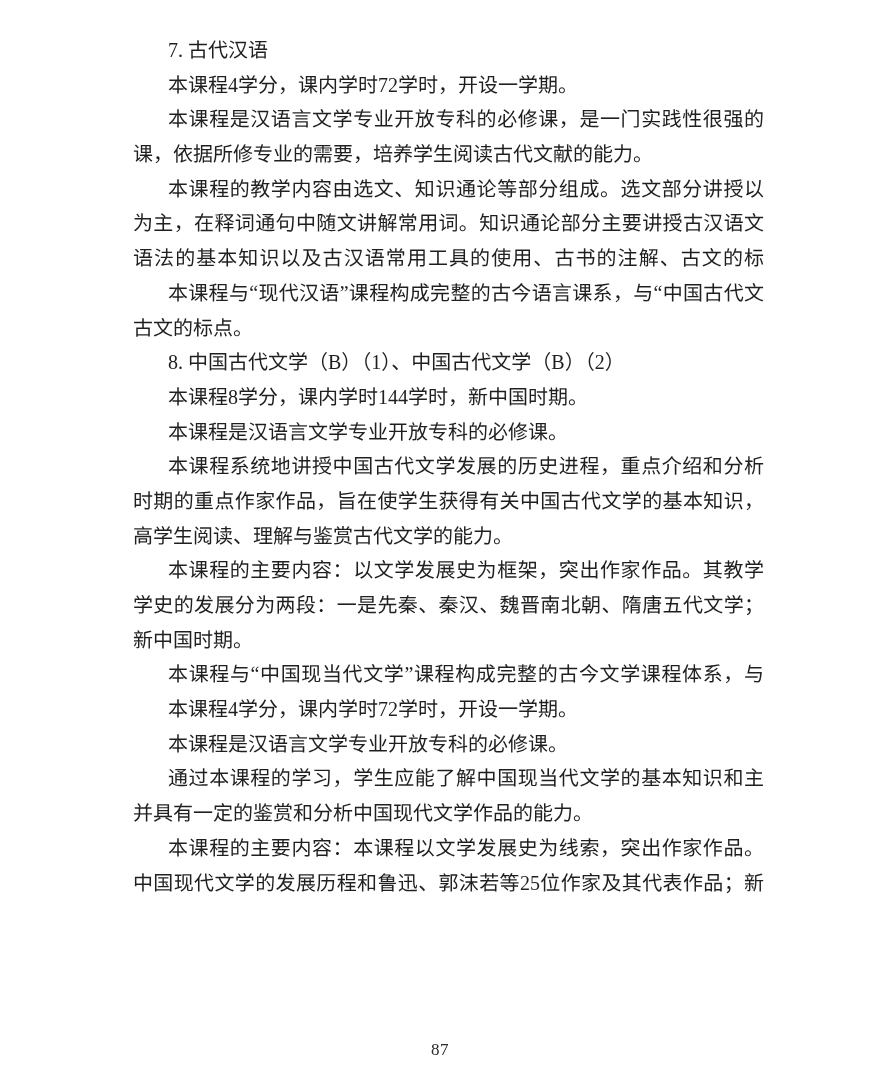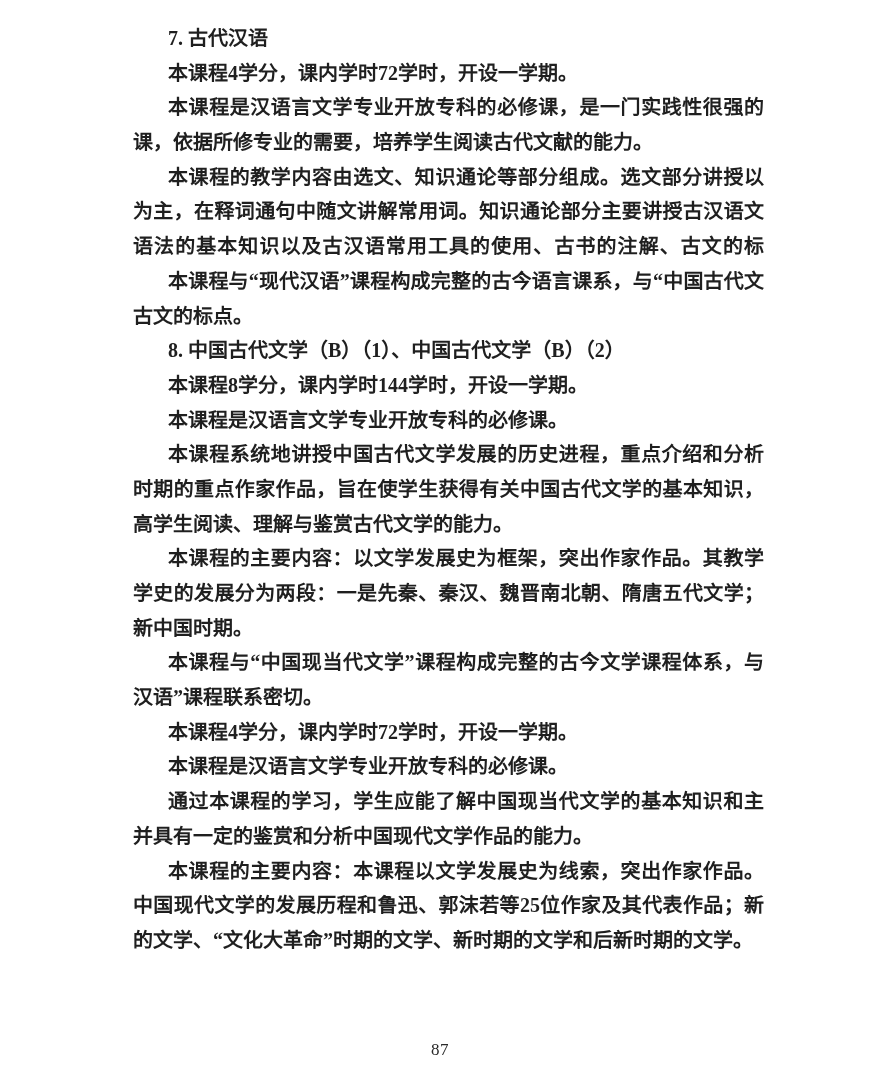--- a/index.html
+++ b/index.html
@@ -24,9 +24,8 @@
     .content {
       position: absolute;
       left: 133px;
-      top: 21px;
+      top: 33px;
       width: 631px;
-      font-weight: bold;
     }
     .line {
       font-size: 20px;

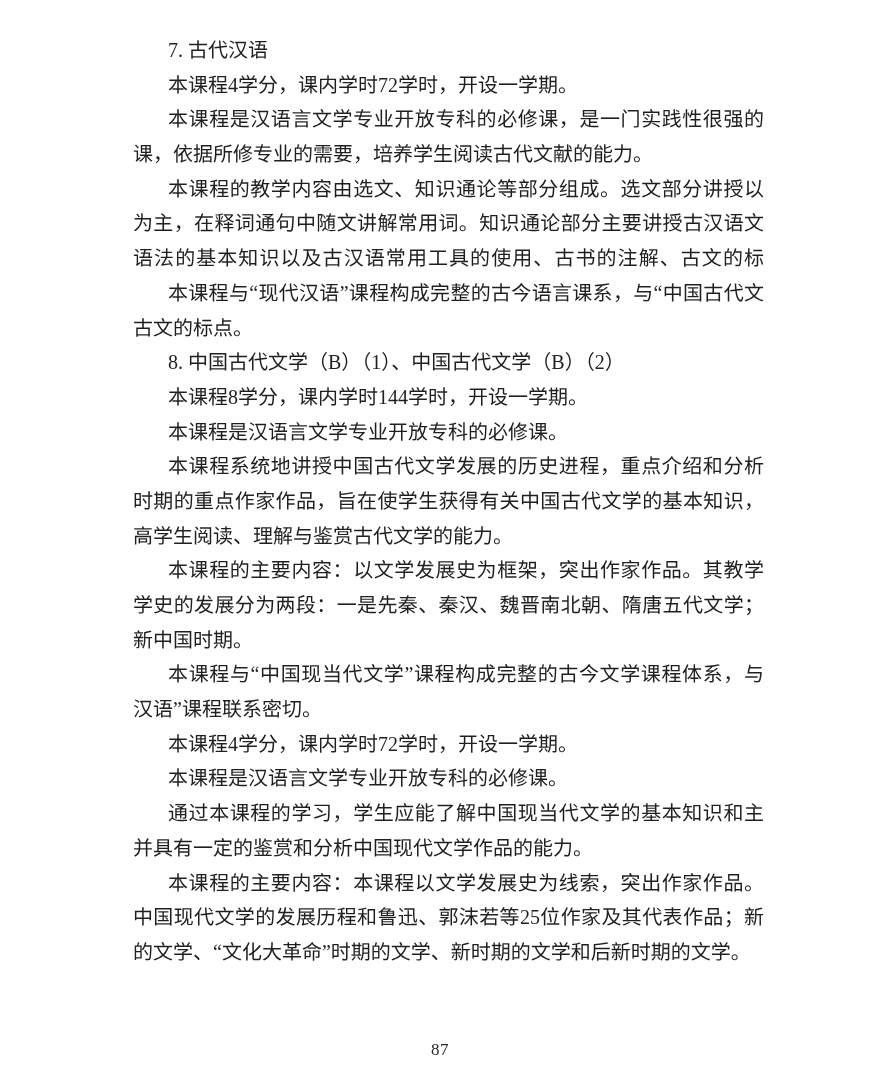--- a/index.html
+++ b/index.html
@@ -74,7 +74,7 @@
       <div class="line indent fill">本课程与“现代汉语”课程构成完整的古今语言课系，与“中国古代文学”</div>
       <div class="line">古文的标点。</div>
       <div class="line indent">8. 中国古代文学（B）（1）、中国古代文学（B）（2）</div>
-      <div class="line indent">本课程8学分，课内学时144学时，开设一学期。</div>
+      <div class="line indent">本课程8学分，课内学时144学时，新中国时期。</div>
       <div class="line indent">本课程是汉语言文学专业开放专科的必修课。</div>
       <div class="line indent fill">本课程系统地讲授中国古代文学发展的历史进程，重点介绍和分析各个历史</div>
       <div class="line fill">时期的重点作家作品，旨在使学生获得有关中国古代文学的基本知识，培养和提</div>

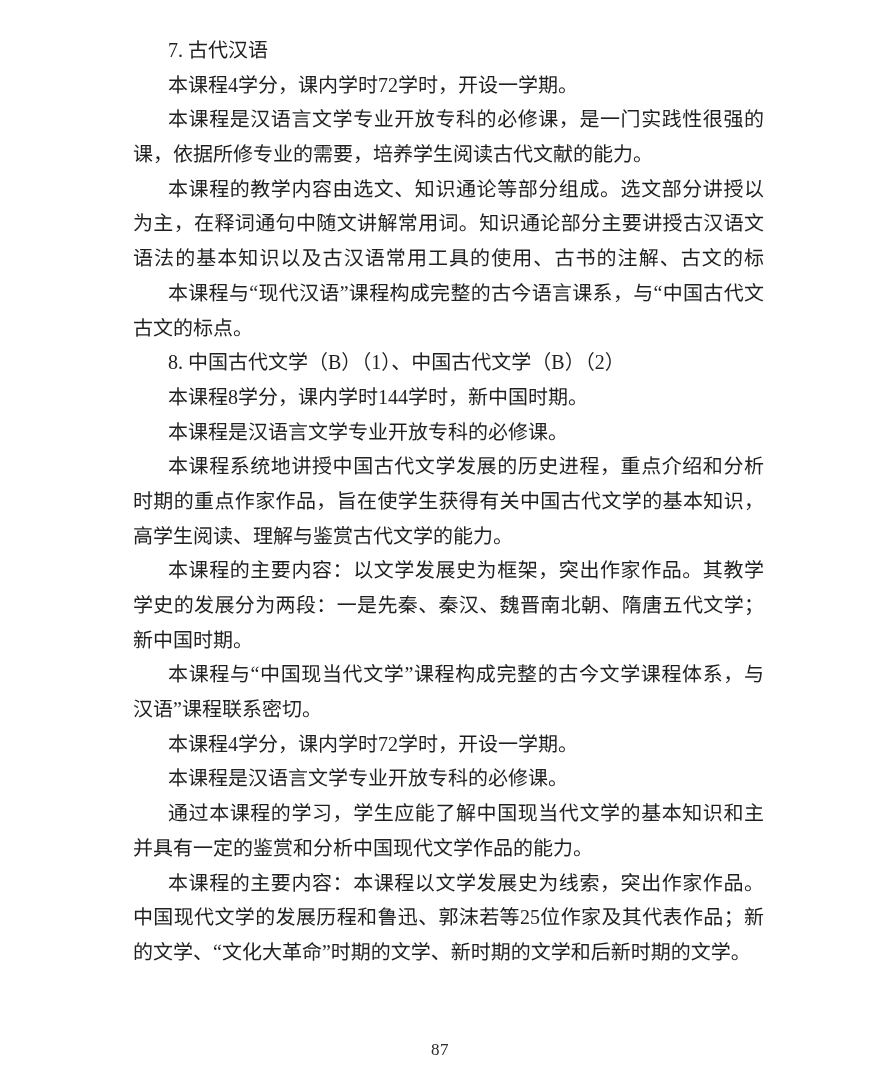--- a/index.html
+++ b/index.html
@@ -83,7 +83,6 @@
       <div class="line fill">学史的发展分为两段：一是先秦、秦汉、魏晋南北朝、隋唐五代文学；二是宋元</div>
       <div class="line">新中国时期。</div>
       <div class="line indent fill">本课程与“中国现当代文学”课程构成完整的古今文学课程体系，与“古代</div>
-      <div class="line">汉语”课程联系密切。</div>
       <div class="line indent">本课程4学分，课内学时72学时，开设一学期。</div>
       <div class="line indent">本课程是汉语言文学专业开放专科的必修课。</div>
       <div class="line indent fill">通过本课程的学习，学生应能了解中国现当代文学的基本知识和主要成就，</div>

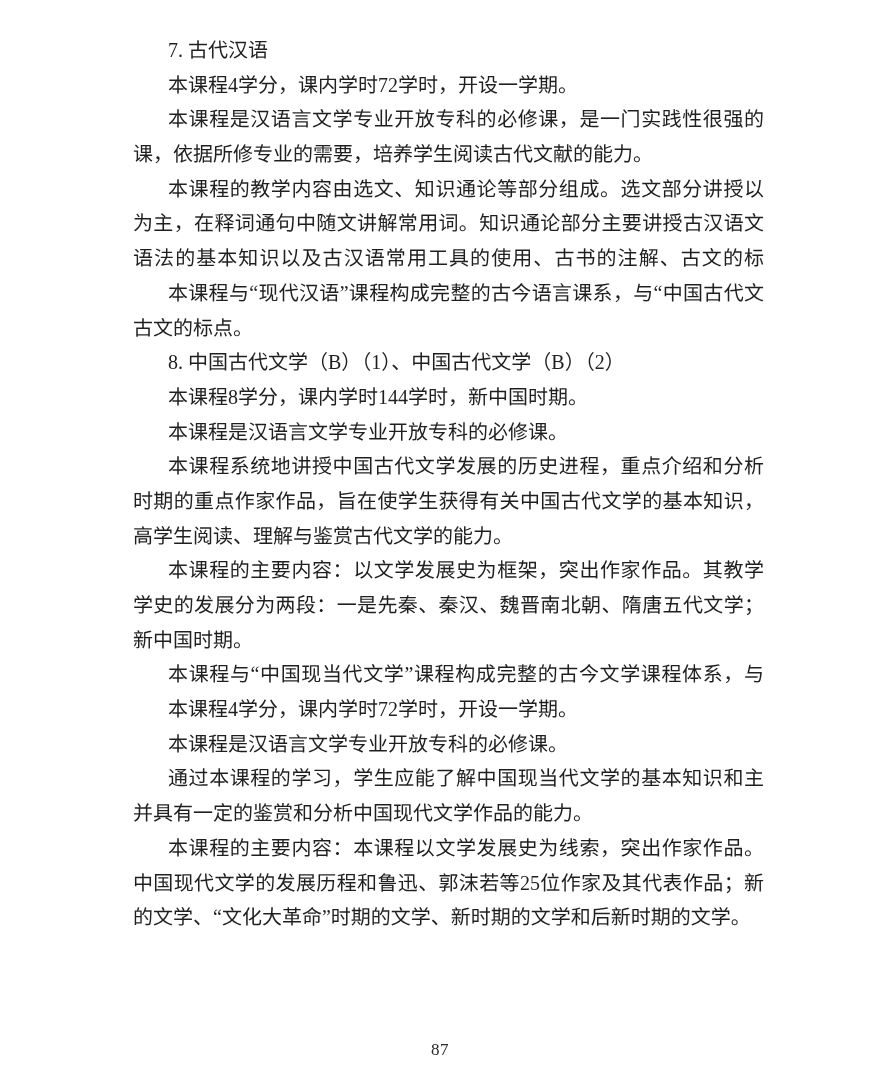--- a/index.html
+++ b/index.html
@@ -89,7 +89,6 @@
       <div class="line">并具有一定的鉴赏和分析中国现代文学作品的能力。</div>
       <div class="line indent fill">本课程的主要内容：本课程以文学发展史为线索，突出作家作品。主要内容：</div>
       <div class="line fill">中国现代文学的发展历程和鲁迅、郭沫若等25位作家及其代表作品；新中国时期</div>
-      <div class="line">的文学、“文化大革命”时期的文学、新时期的文学和后新时期的文学。</div>
     </div>
   <div class="footer">
     <span class="pagenum">87</span>

